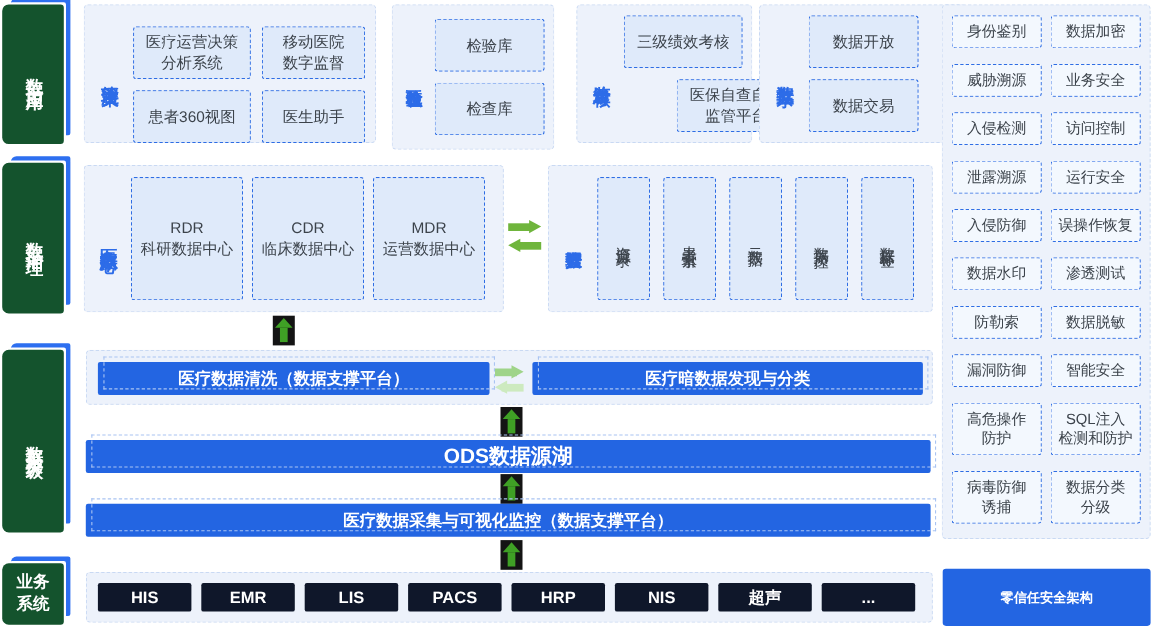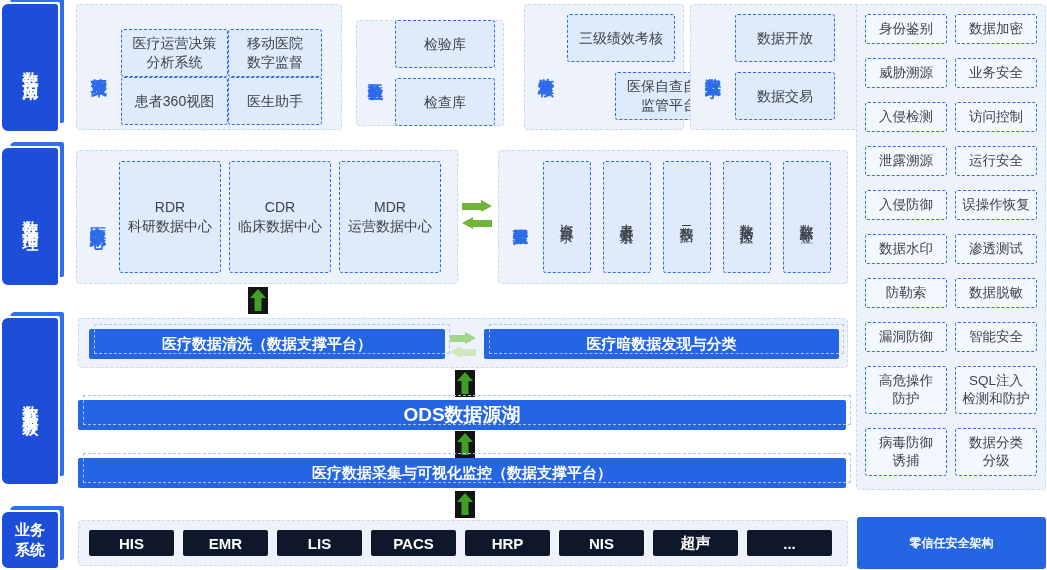--- a/index.html
+++ b/index.html
@@ -92,7 +92,7 @@
 
   <div class="sec" style="left:76px;top:4px;width:266px;height:126px;">
     <div class="vlabel" style="width:44px;height:100%;">管理决策</div>
-    <div style="display:grid;grid-template-columns:107px 94px;grid-template-rows:48px 48px;margin-top:20px;">
+    <div style="display:grid;grid-template-columns:107px 94px;grid-template-rows:48px 48px;gap:10px;margin-top:20px;">
       <div class="box">
         <span class="bl">医疗运营决策</span>
         <span class="bl">分析系统</span>

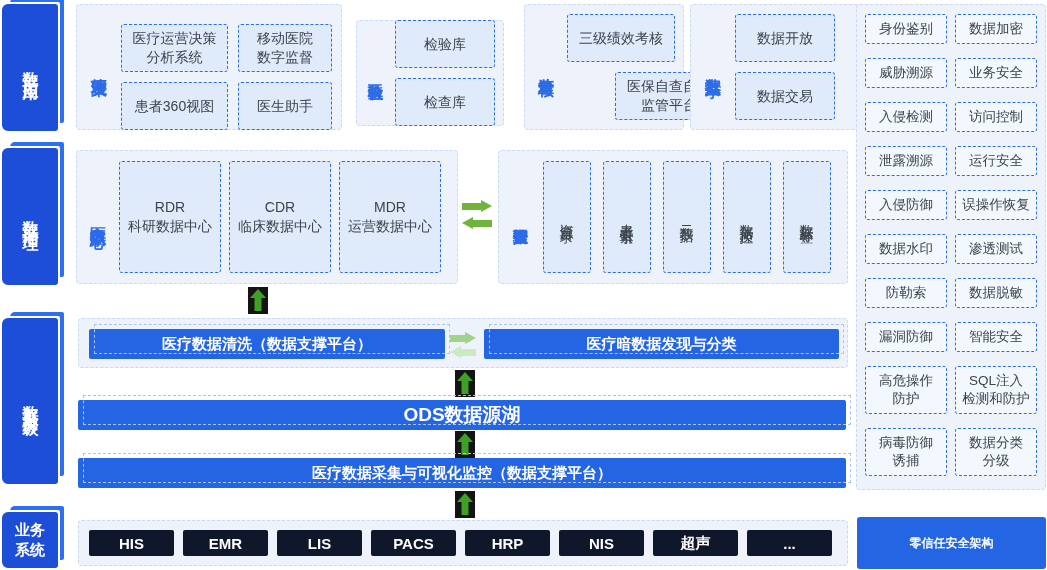--- a/index.html
+++ b/index.html
@@ -110,7 +110,7 @@
     </div>
   </div>
 
-  <div class="sec" style="left:356px;top:20px;width:148px;height:106px;">
+  <div class="sec" style="left:356px;top:4px;width:148px;height:132px;">
     <div class="vlabel" style="width:38px;height:100%;font-size:15px;letter-spacing:0;">检验检查互认</div>
     <div style="display:grid;grid-template-rows:48px 48px;gap:10px;">
       <div class="box" style="width:100px;">

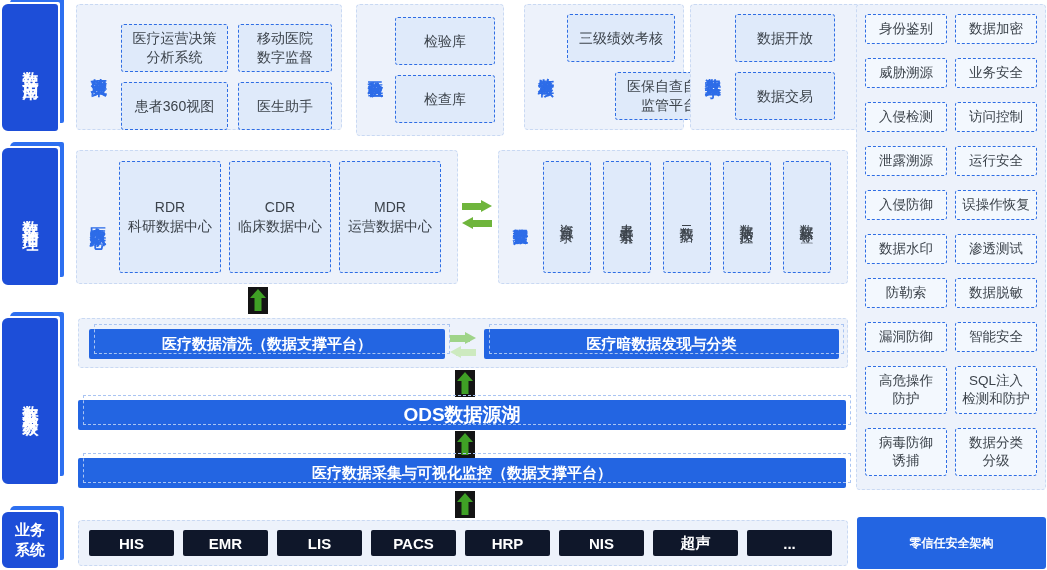--- a/index.html
+++ b/index.html
@@ -7,7 +7,7 @@
     font-family:"Liberation Sans","DejaVu Sans",sans-serif;overflow:hidden;}
 
   
-  .rail{position:absolute;left:2px;width:56px;background:#1d4ed8;
+  .rail{position:absolute;left:2px;width:56px;background:#14532d;
     border-radius:6px 3px 3px 6px;display:flex;align-items:center;justify-content:center;
     box-shadow:3px -3px 0 -1px #ffffff,7px -7px 0 -1px #2d6ff0;}
   .rail-text{writing-mode:vertical-lr;text-orientation:upright;color:#fff;

